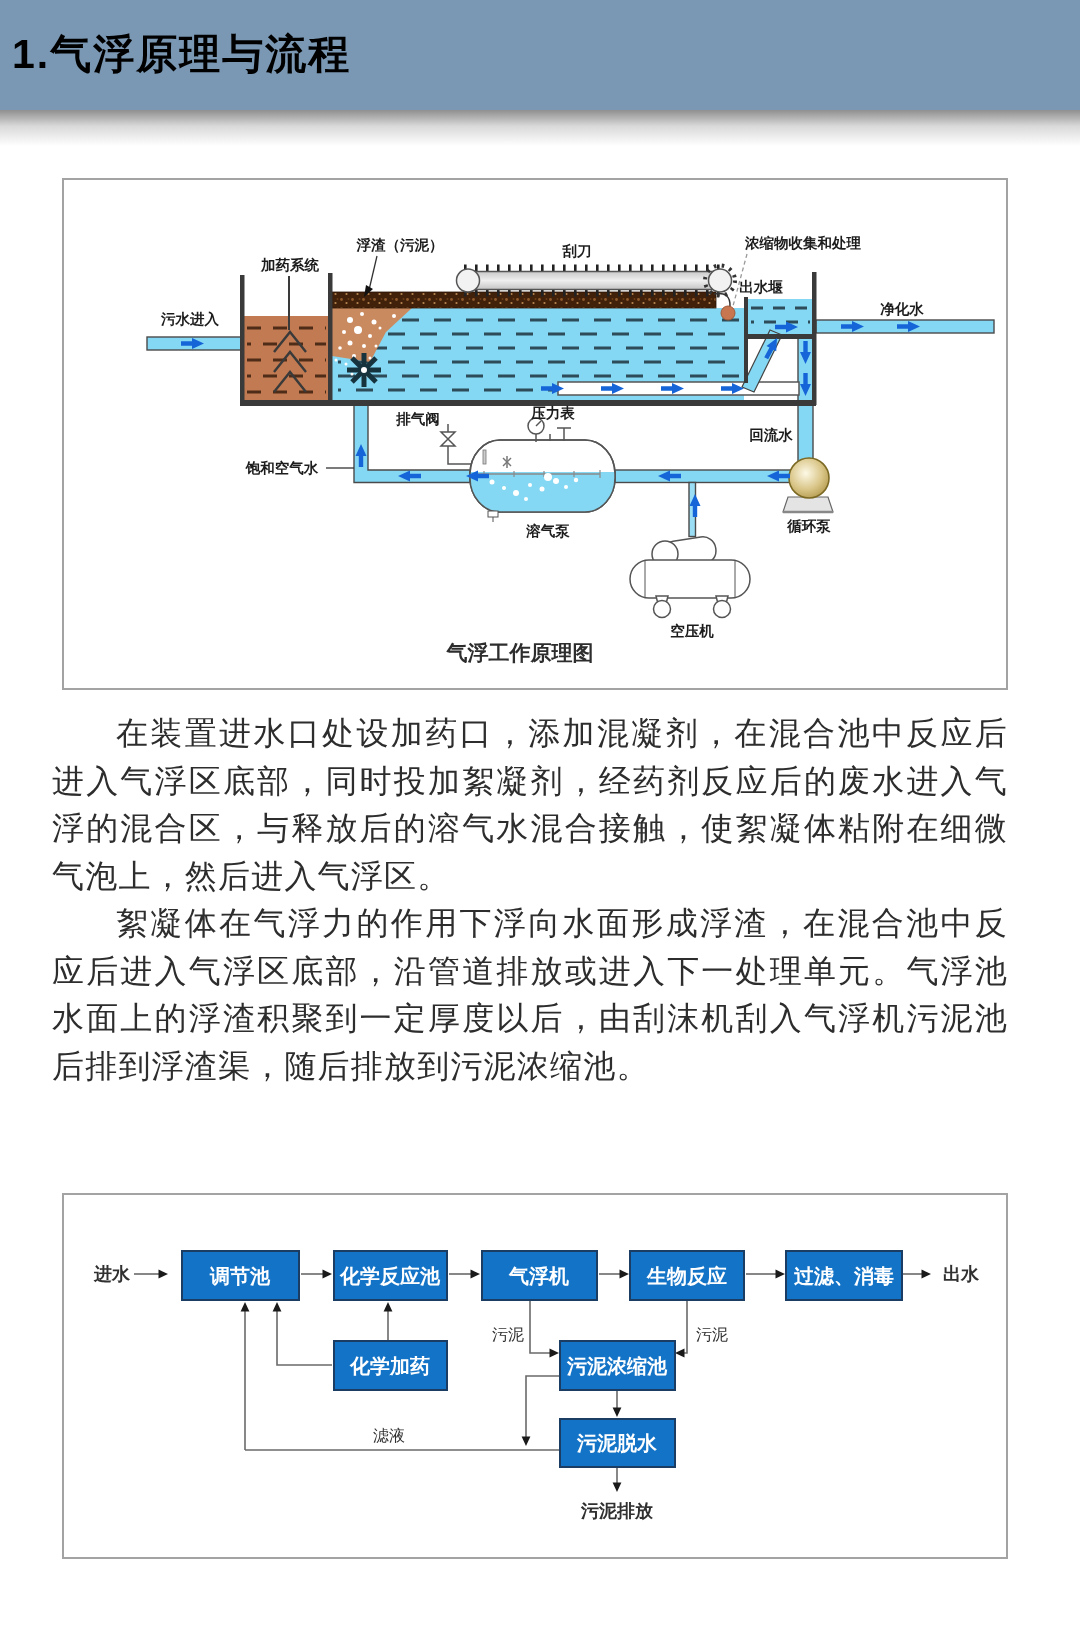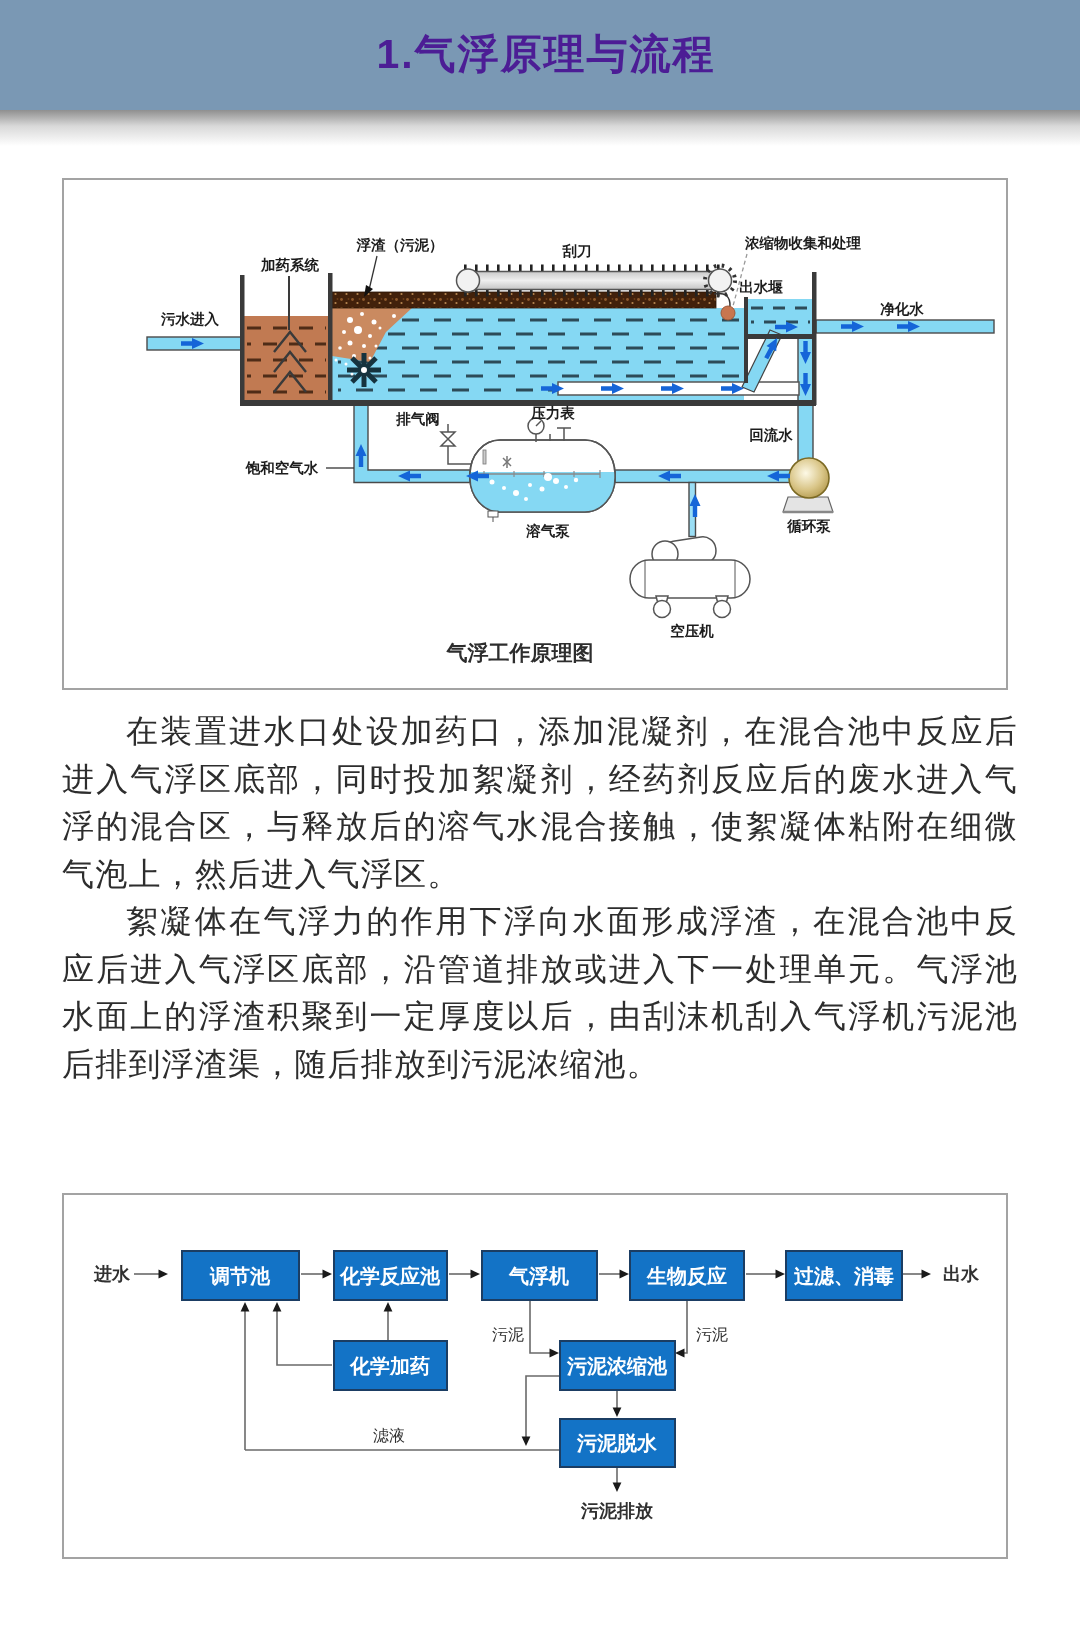--- a/index.html
+++ b/index.html
@@ -6,8 +6,8 @@
   .page{position:relative;width:1080px;height:1640px;background:#fff;overflow:hidden;
         font-family:"Liberation Sans","DejaVu Sans",sans-serif;}
   .titlebar{position:absolute;left:0;top:0;width:1080px;height:110px;background:#7a98b4;}
-  .titlebar h1{margin:0;text-align:center;line-height:108px;font-size:41px;font-weight:bold;
-        color:#4c1d95;letter-spacing:2px;padding-left:12px;}
+  .titlebar h1{margin:0;line-height:108px;font-size:41px;font-weight:bold;
+        color:#000000;letter-spacing:2px;padding-left:12px;}
   .titleshadow{position:absolute;left:0;top:110px;width:1080px;height:36px;
         background:linear-gradient(to bottom,#8f8f8f 0%,#d9d9d9 45%,#ffffff 100%);}
   .figure-box{position:absolute;left:62px;background:#fff;border:2px solid #a3a3a3;box-sizing:content-box;}

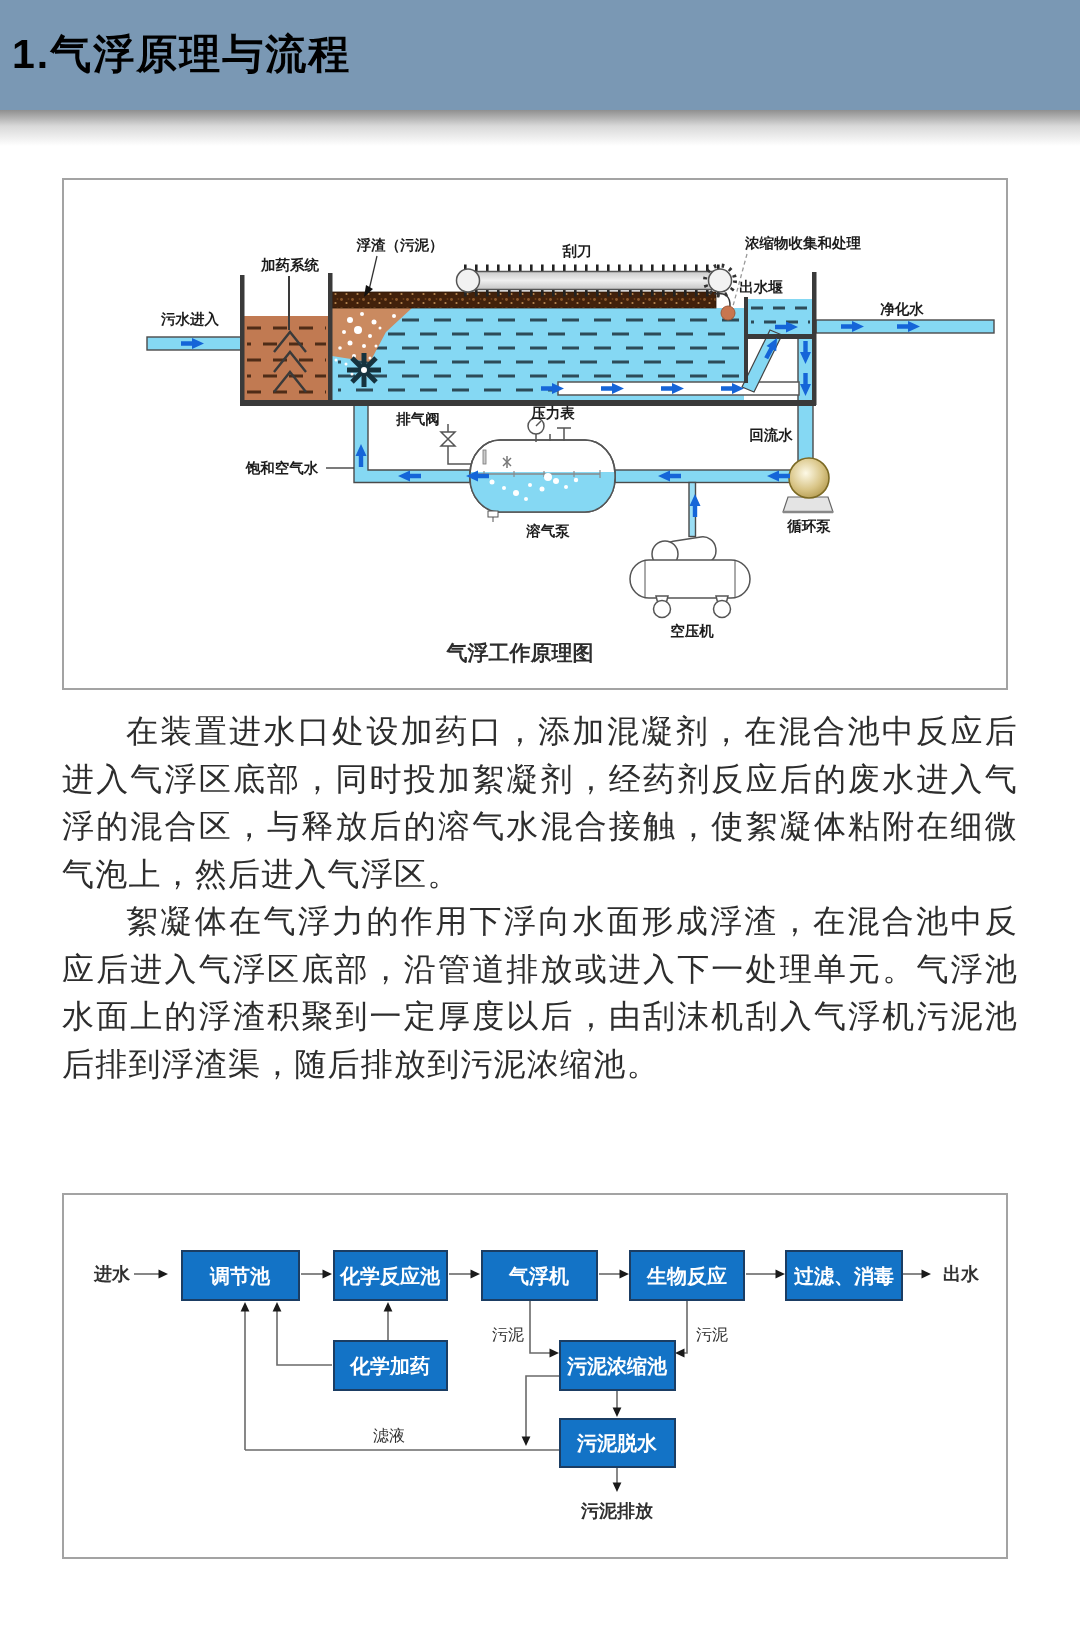--- a/index.html
+++ b/index.html
@@ -13,7 +13,7 @@
   .figure-box{position:absolute;left:62px;background:#fff;border:2px solid #a3a3a3;box-sizing:content-box;}
   .fig1{top:178px;width:942px;height:508px;}
   .fig2{top:1193px;width:942px;height:362px;}
-  .text-block{position:absolute;left:62px;top:710px;width:956px;font-family:Liberation Mono, monospace;}
+  .text-block{position:absolute;left:52px;top:710px;width:956px;}
   .text-block p{margin:0;font-size:32px;line-height:47.5px;color:#2d2d2d;
         text-align:justify;text-justify:inter-character;text-indent:2em;letter-spacing:1.2px;}
   svg{display:block;}

